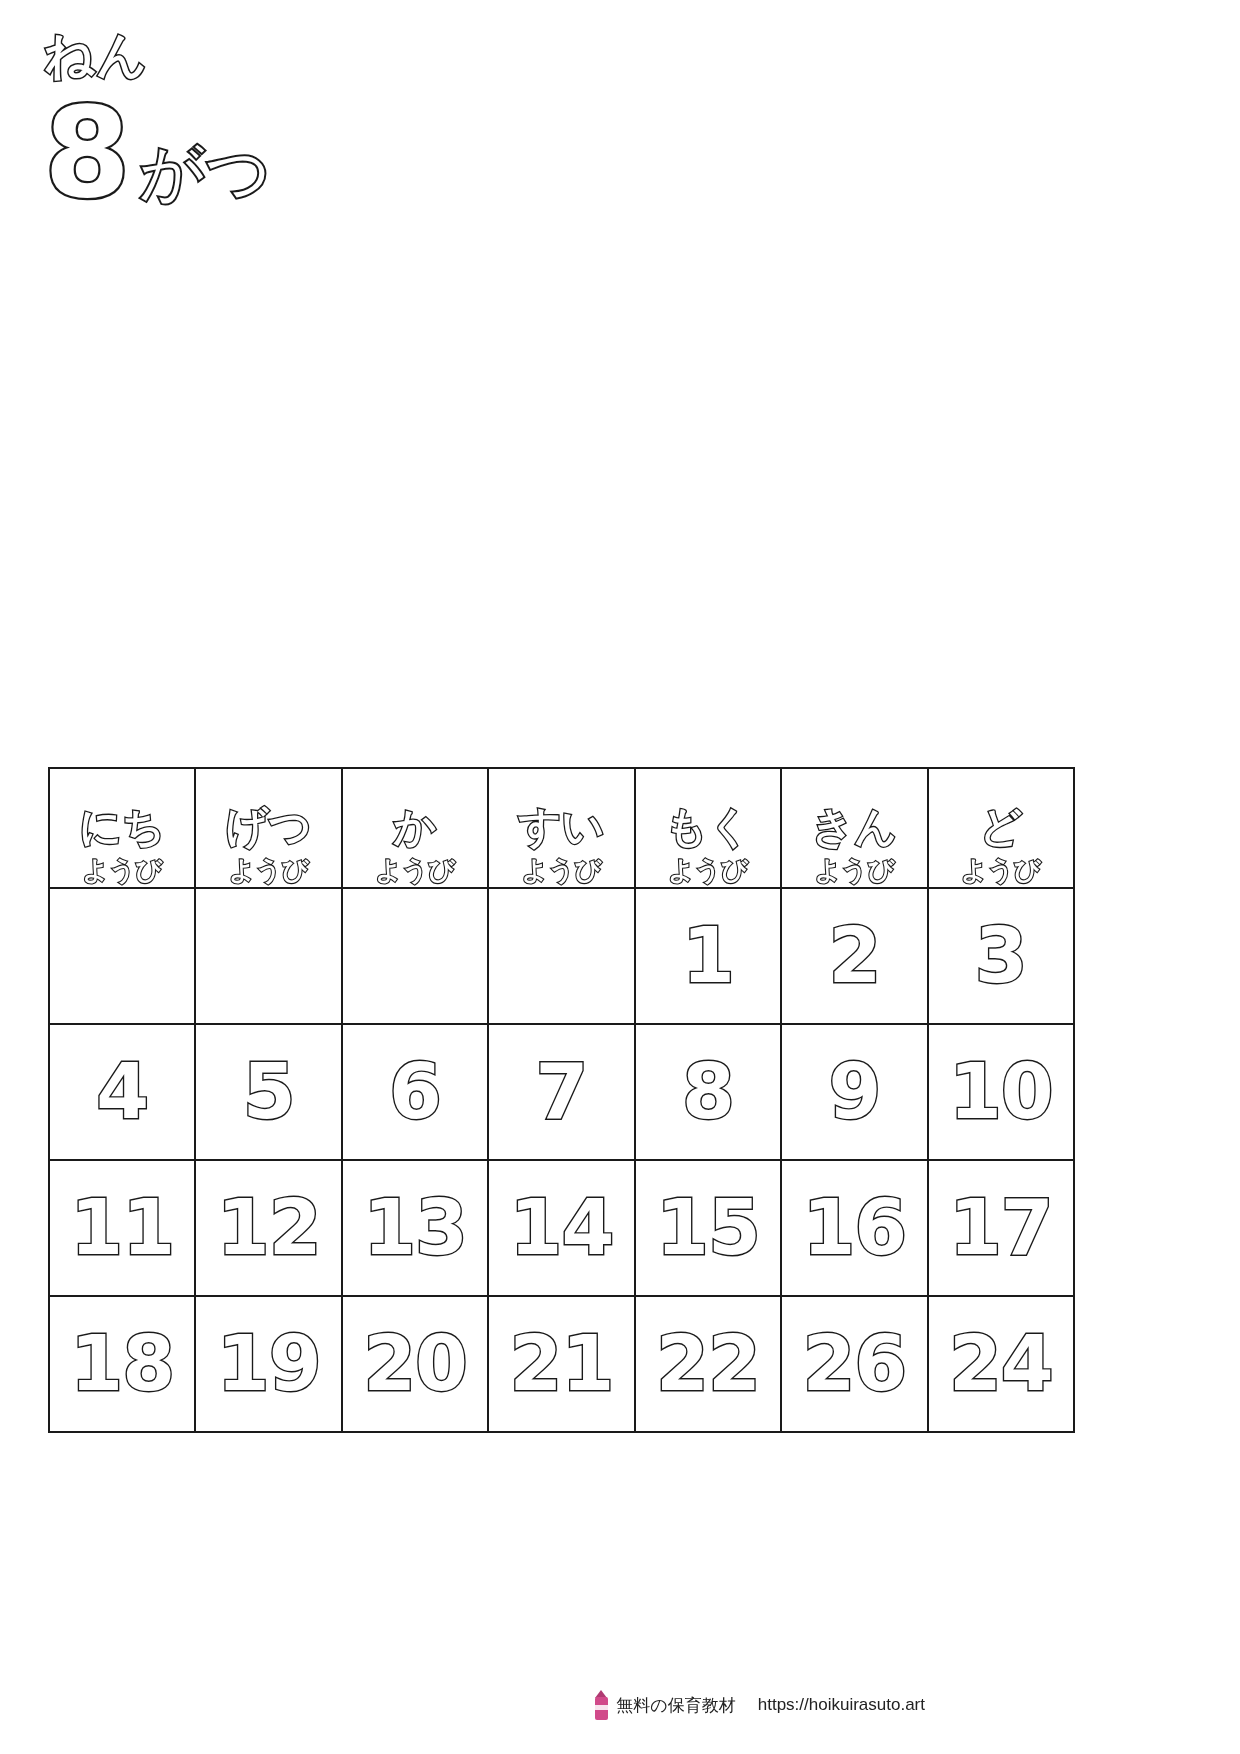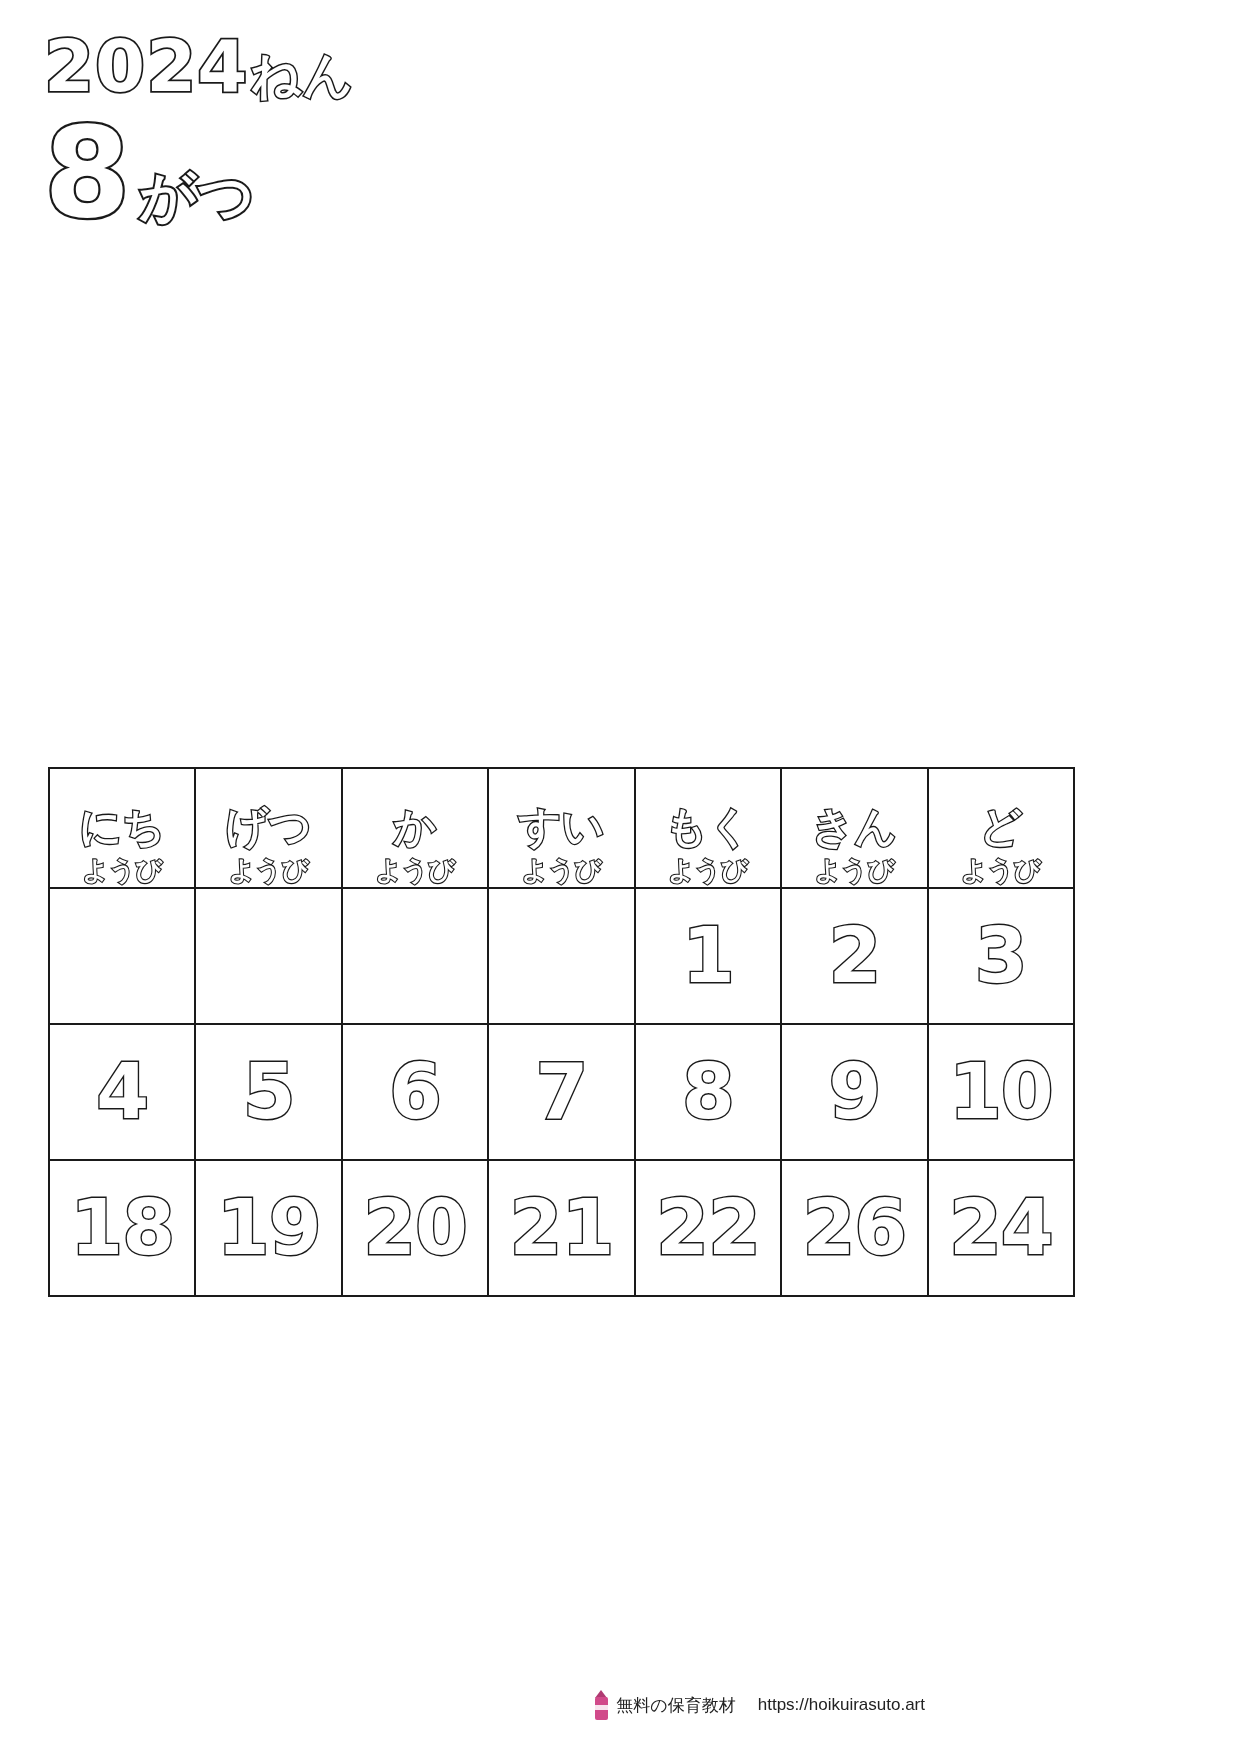--- a/index.html
+++ b/index.html
@@ -181,7 +181,6 @@
 
 <div id="title-block">
   <div id="year-line">
-    <span id="year-number" class="outline-text">2024</span>
     <span id="year-suffix" class="outline-text">ねん</span>
   </div>
   <div id="month-line">

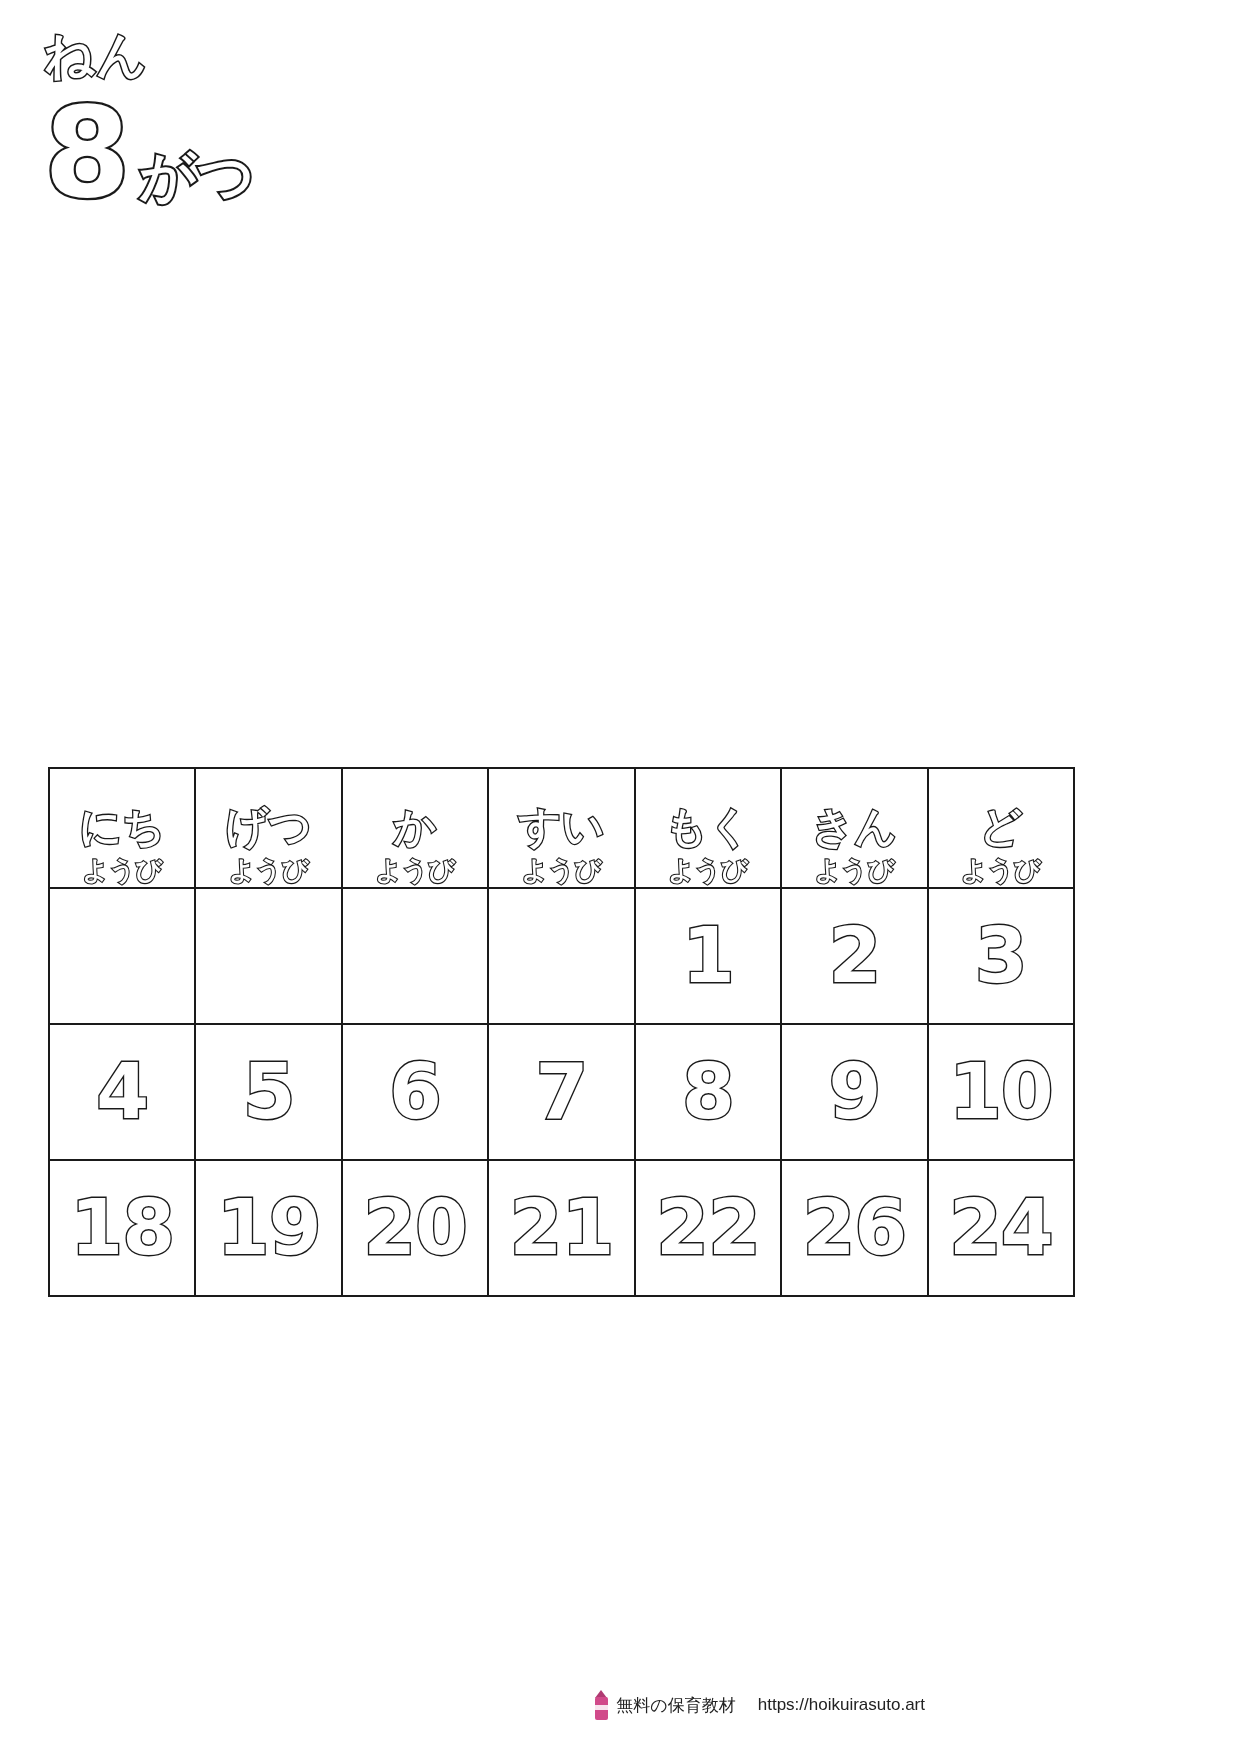--- a/index.html
+++ b/index.html
@@ -61,8 +61,8 @@
     line-height: 0.92;
   }
   #month-suffix {
-    font-size: 56px;
-    font-weight: bold;
+    font-size: 64px;
+    font-weight: normal;
     -webkit-text-stroke: 4px #1a1a1a;
     padding-bottom: 6px;
   }

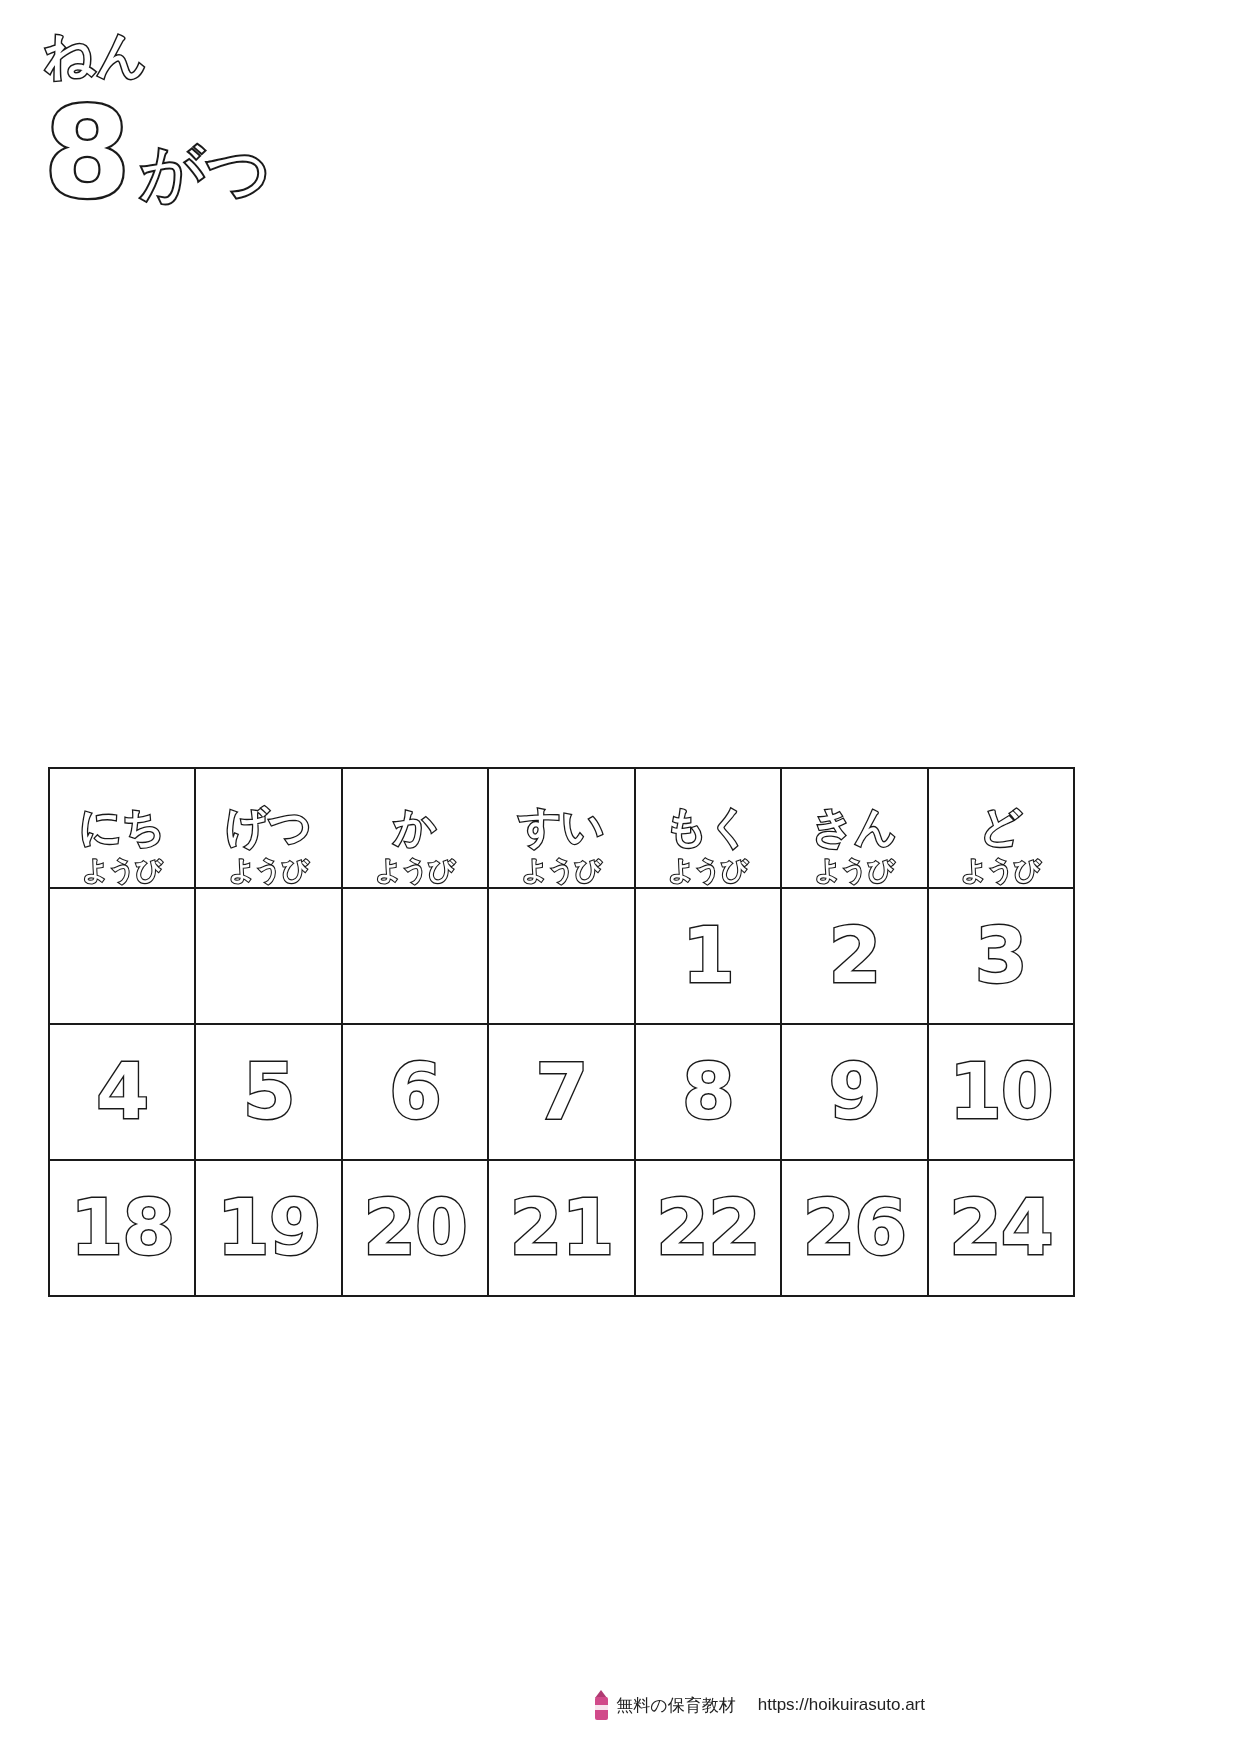--- a/index.html
+++ b/index.html
@@ -256,6 +256,15 @@
       <td><span class="daynum">10</span></td>
     </tr>
     <tr>
+      <td><span class="daynum">11</span></td>
+      <td><span class="daynum">12</span></td>
+      <td><span class="daynum">13</span></td>
+      <td><span class="daynum">14</span></td>
+      <td><span class="daynum">15</span></td>
+      <td><span class="daynum">16</span></td>
+      <td><span class="daynum">17</span></td>
+    </tr>
+    <tr>
       <td><span class="daynum">18</span></td>
       <td><span class="daynum">19</span></td>
       <td><span class="daynum">20</span></td>

